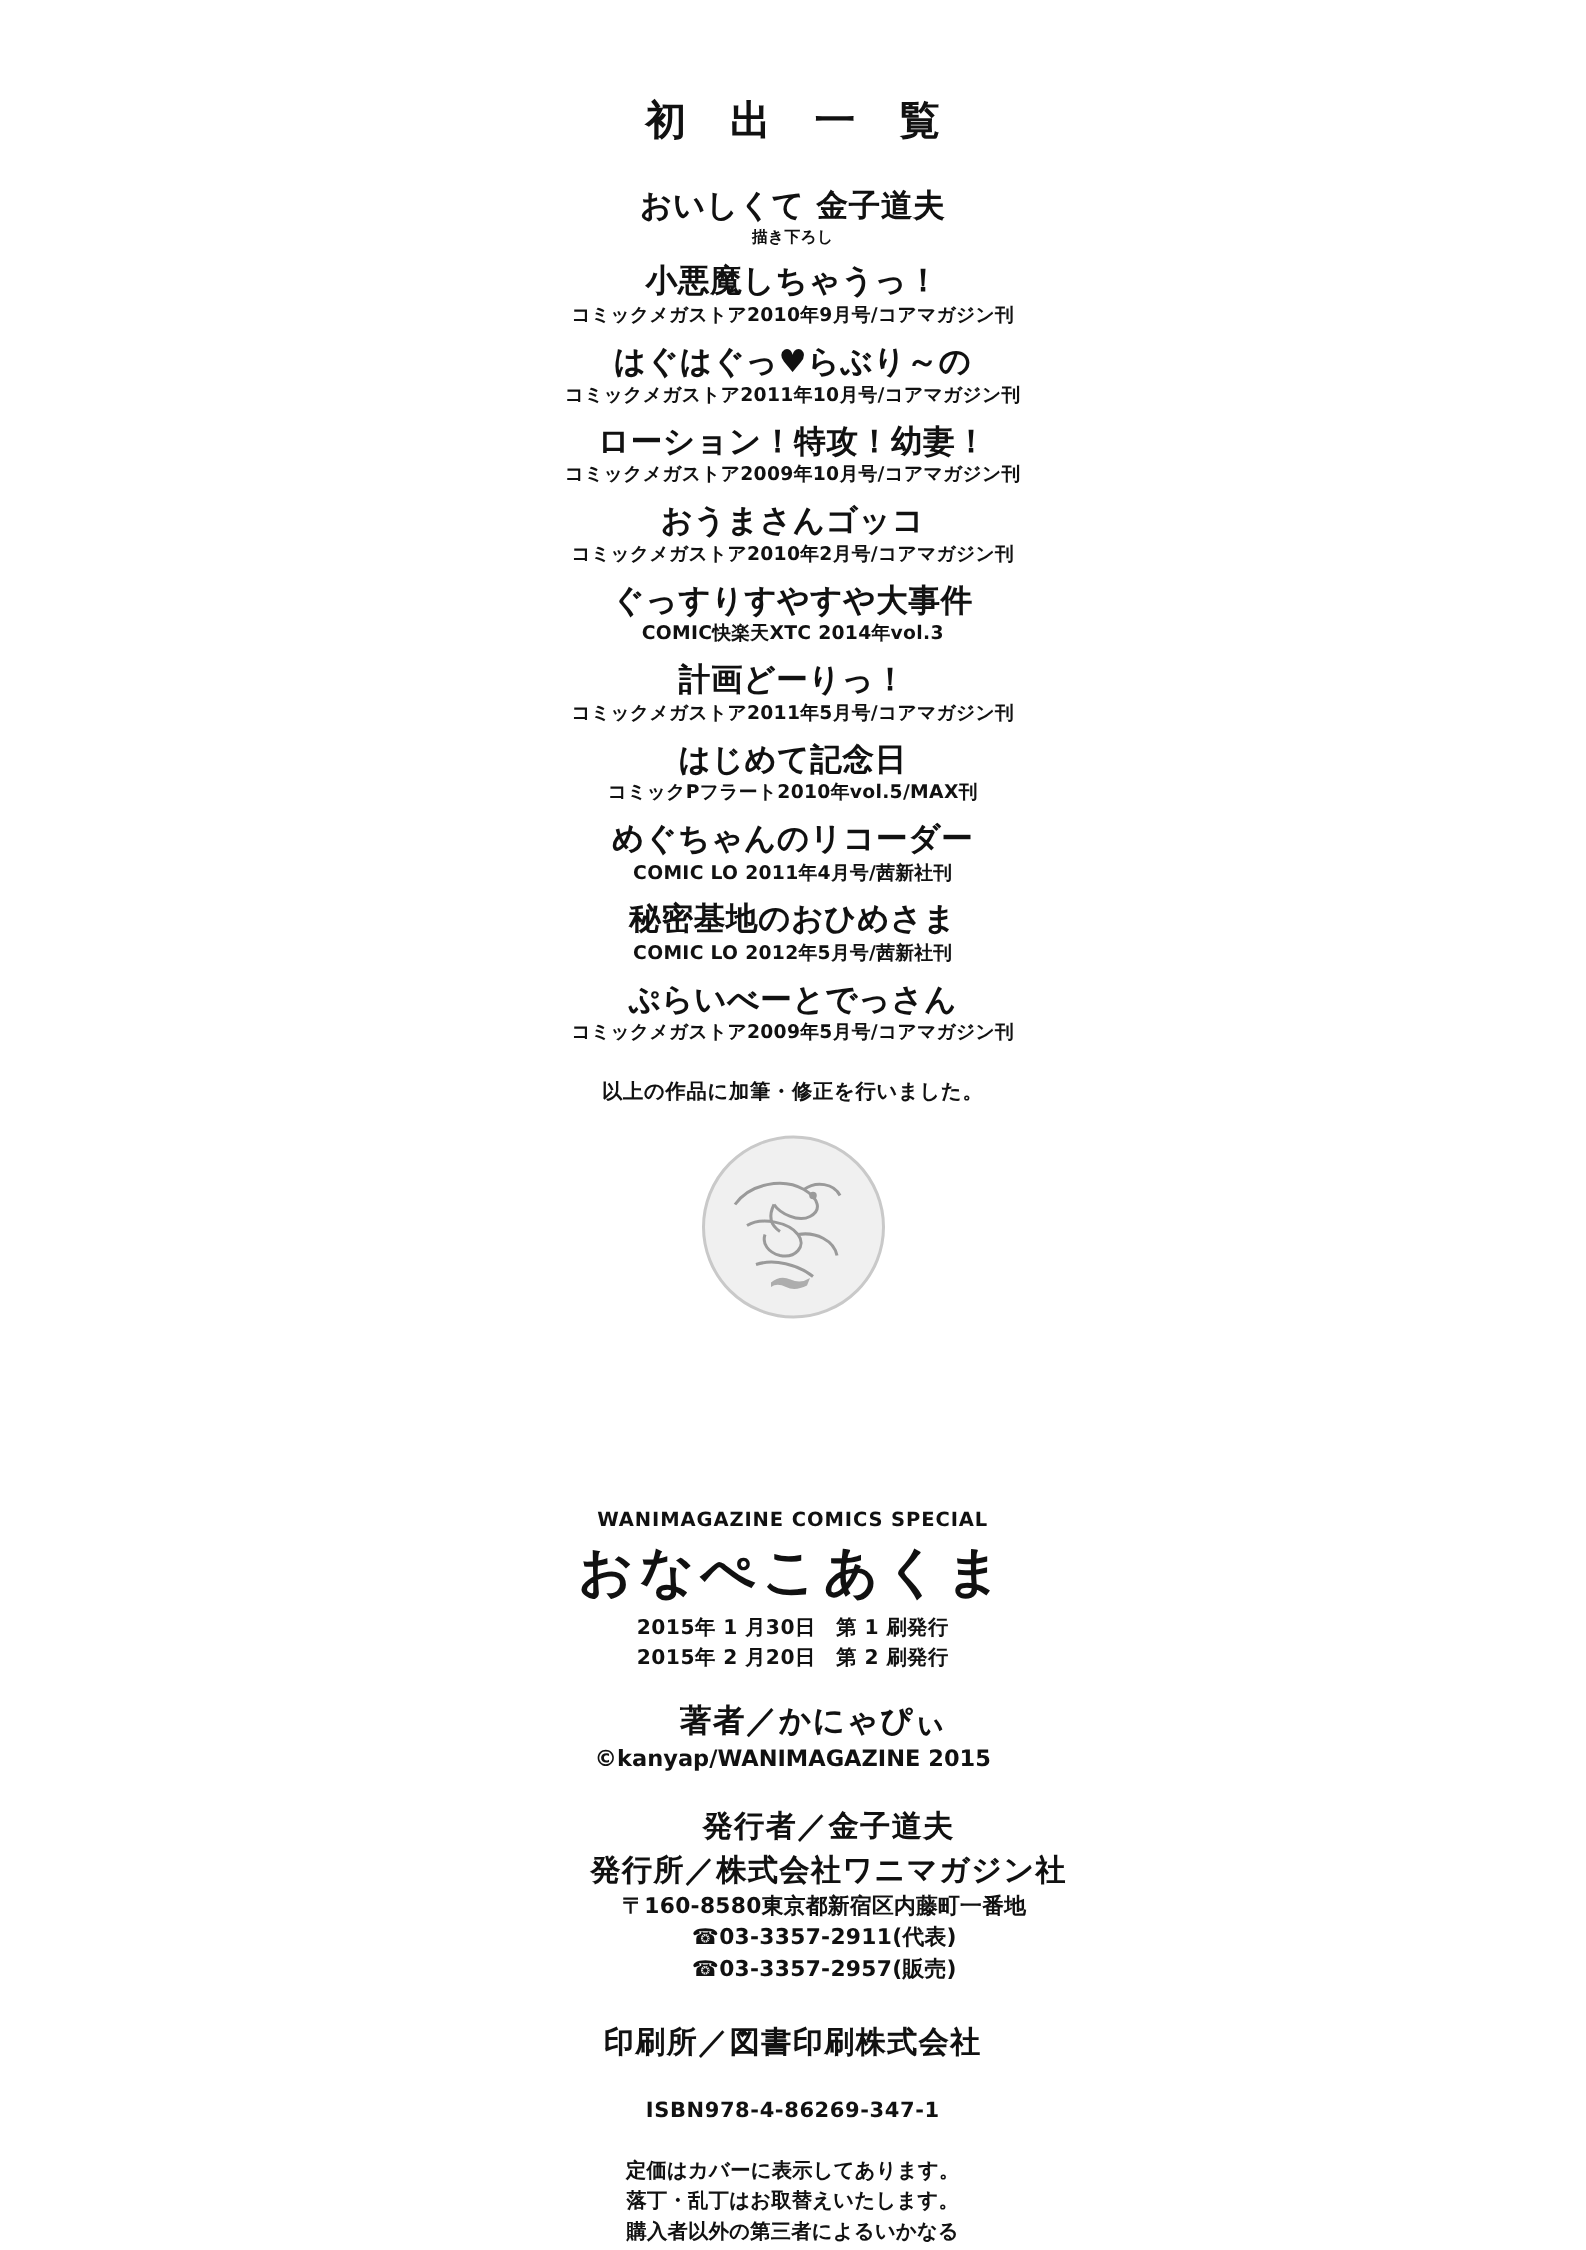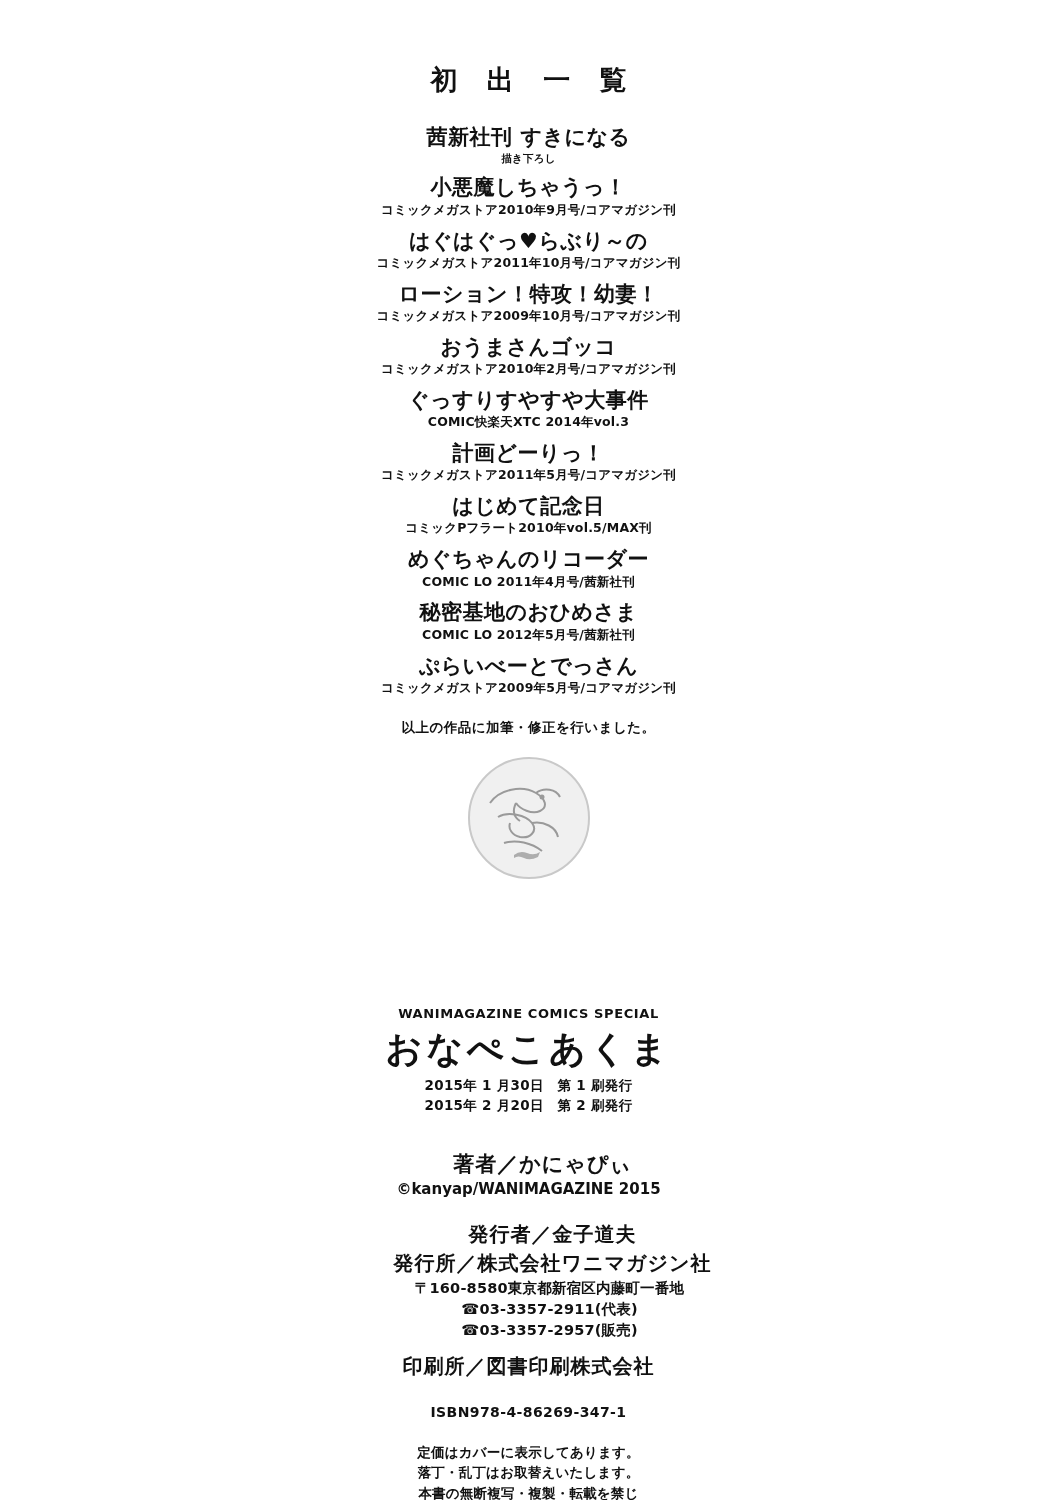--- a/index.html
+++ b/index.html
@@ -167,7 +167,7 @@
     <h1 class="list-title">初 出 一 覧</h1>
 
     <div class="entry">
-      <div class="entry-title">茜新社刊 すきになる</div>
+      <div class="entry-title">おいしくて 金子道夫</div>
       <div class="entry-source small">描き下ろし</div>
     </div>
 

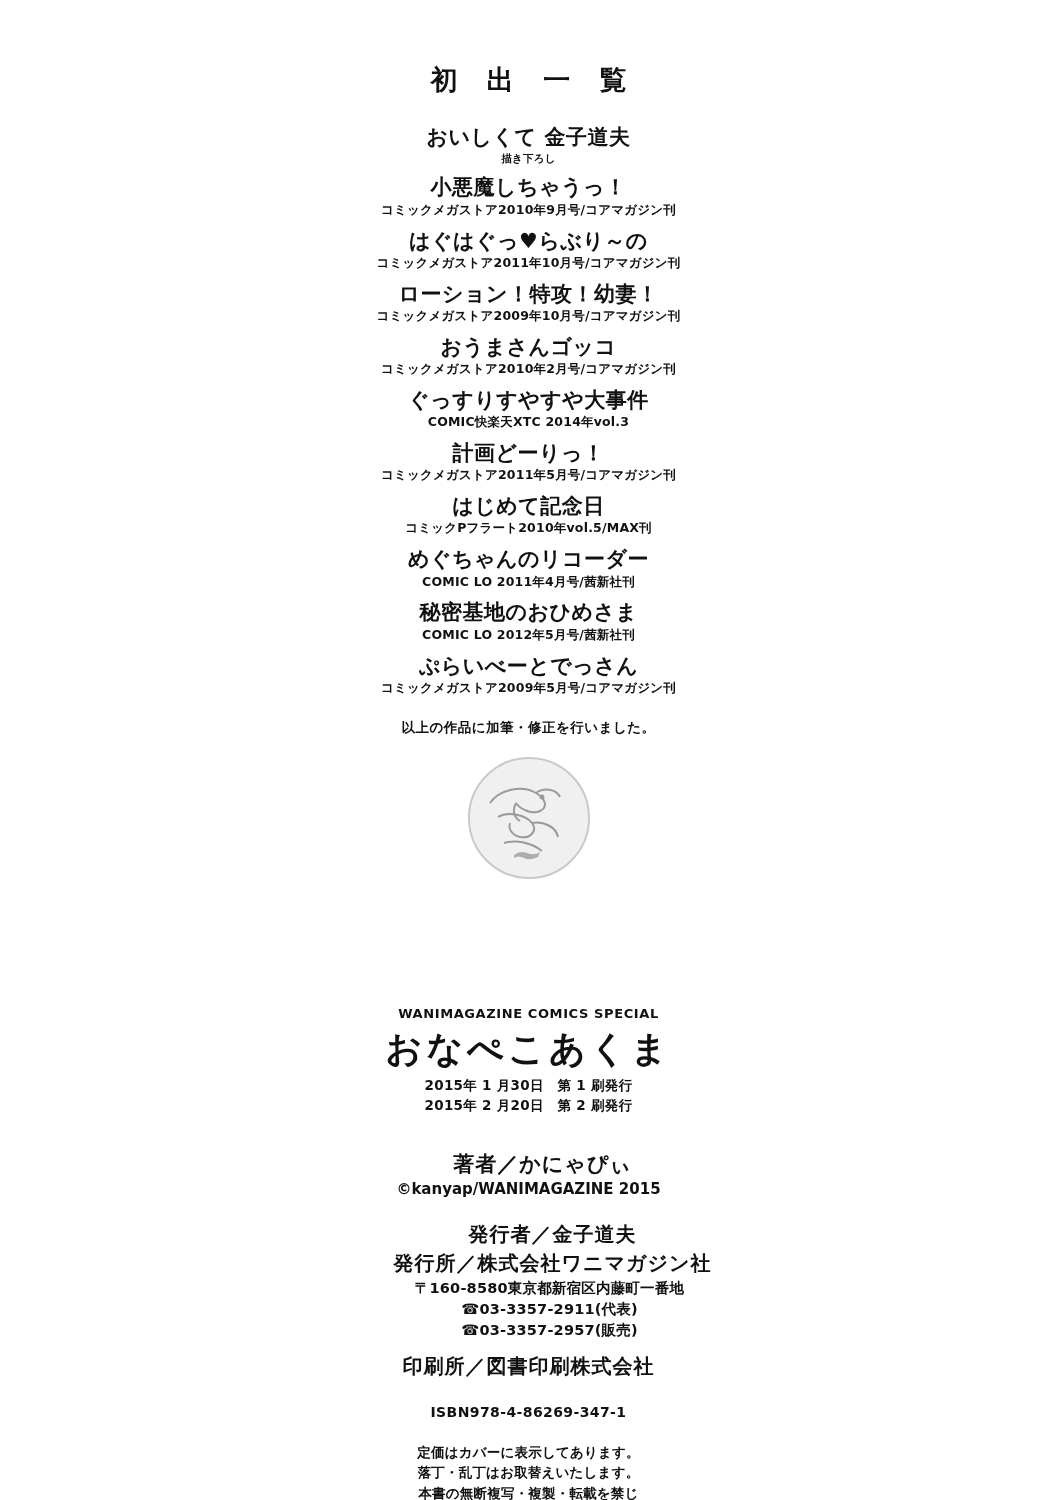--- a/index.html
+++ b/index.html
@@ -113,7 +113,7 @@
     font-size: 21px;
     font-weight: bold;
     letter-spacing: 1px;
-    margin-top: 35px;
+    margin-top: 18px;
     padding-left: 28px;
   }
   .imprint-copyright {

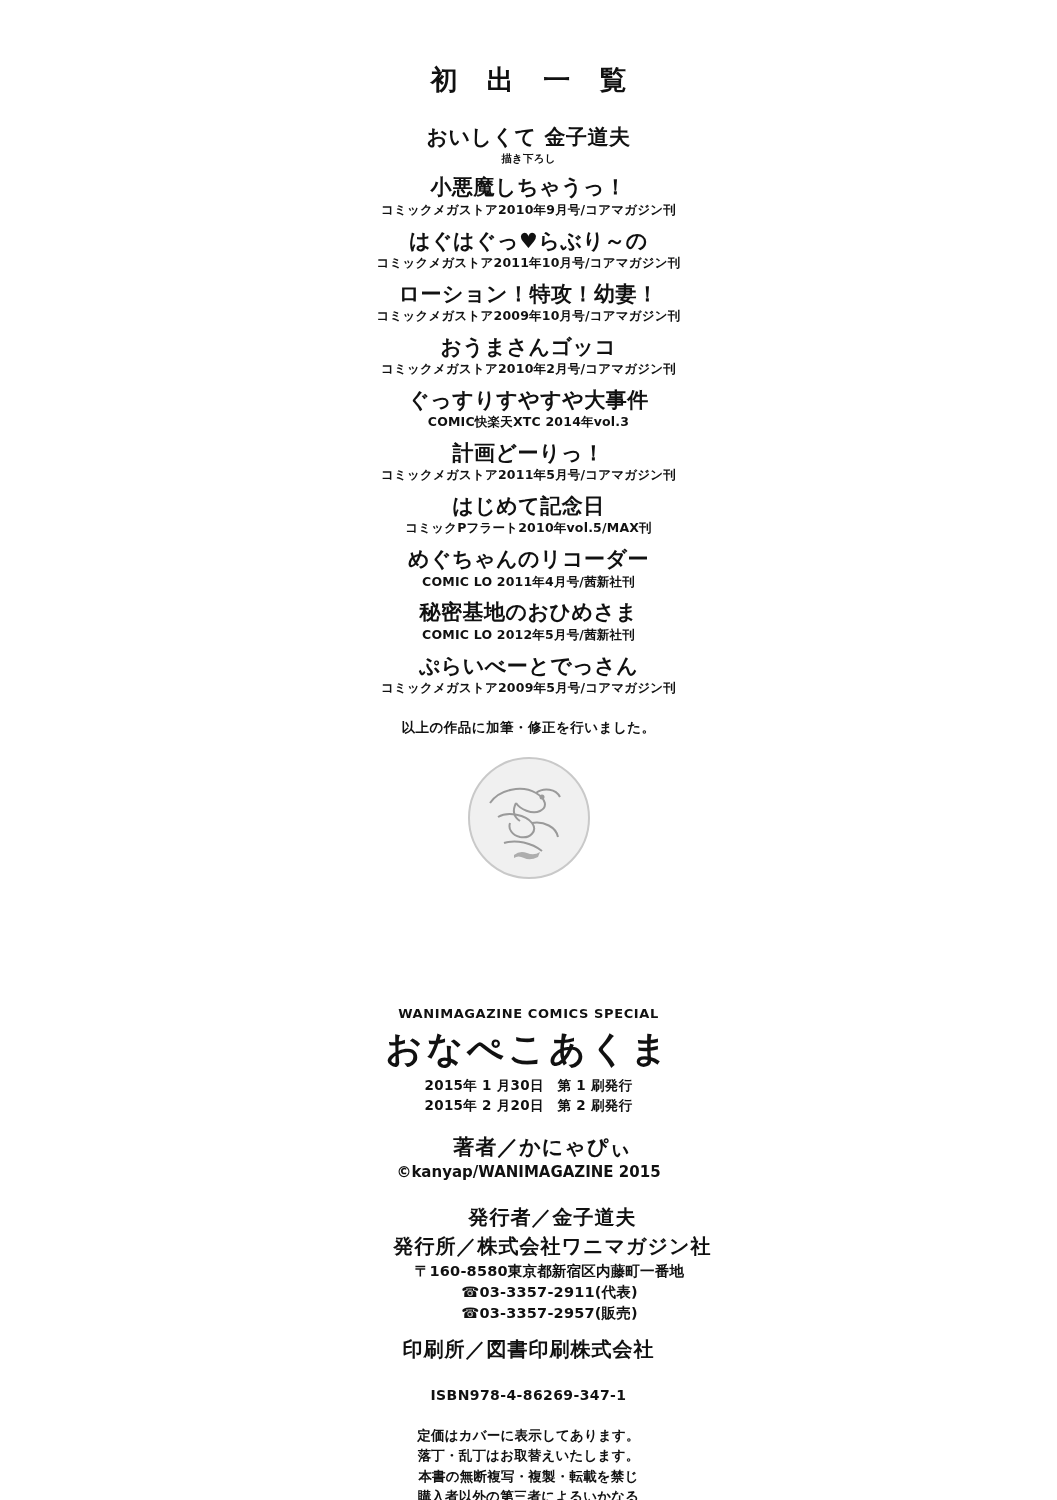--- a/index.html
+++ b/index.html
@@ -142,7 +142,7 @@
     font-size: 20px;
     font-weight: bold;
     letter-spacing: 1px;
-    margin-top: 12px;
+    margin-top: 24px;
   }
   .imprint-isbn {
     font-size: 14px;

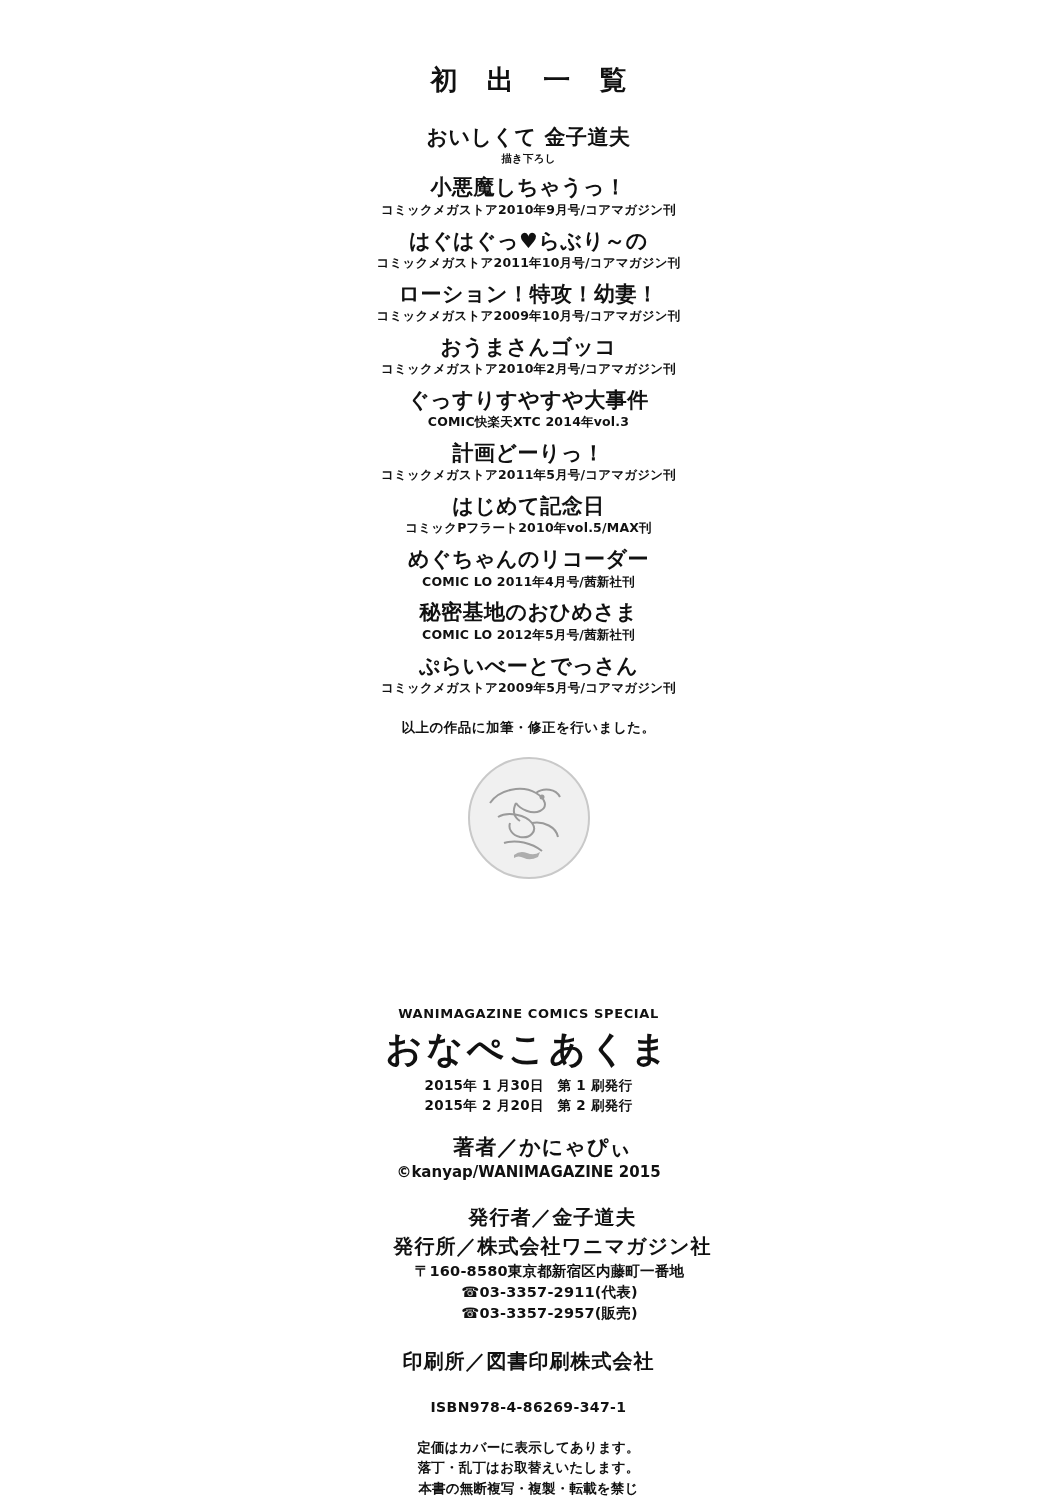--- a/index.html
+++ b/index.html
@@ -267,7 +267,6 @@
     <div class="imprint-notes">
       <div>定価はカバーに表示してあります。</div>
       <div>落丁・乱丁はお取替えいたします。</div>
-      <div>本書の無断複写・複製・転載を禁じ</div>
       <div>購入者以外の第三者によるいかなる</div>
 
     </div>

